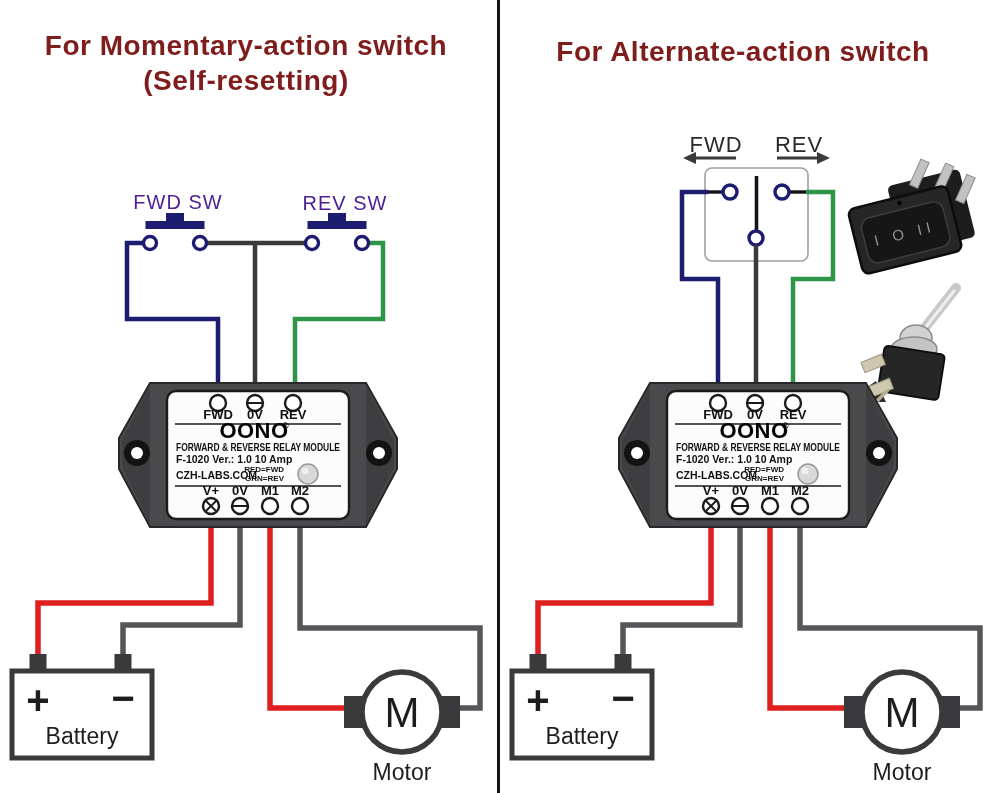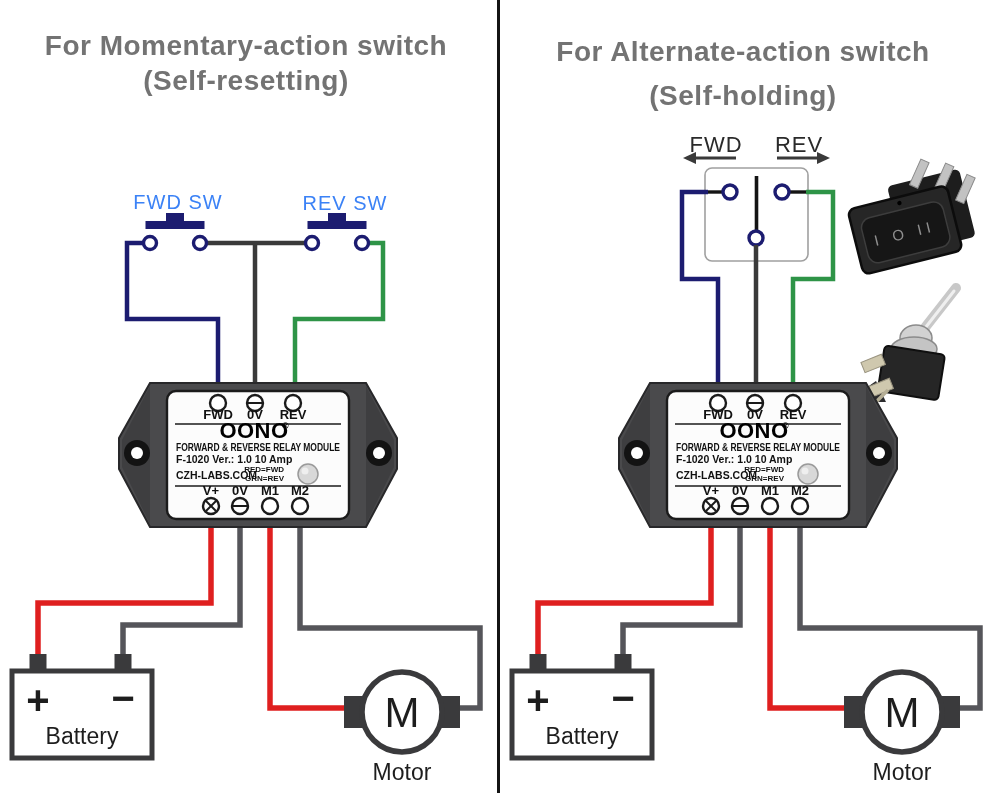--- a/index.html
+++ b/index.html
@@ -13,7 +13,7 @@
     font-family:"Liberation Sans",sans-serif;color:#111;
   }
   .abs{position:absolute;}
-  .title{font-weight:bold;font-size:28px;text-align:center;letter-spacing:.5px;color:#737373;}
+  .title{font-weight:bold;font-size:28px;text-align:center;letter-spacing:.5px;color:#7f1d1d;}
   .swlabel{font-size:20px;text-align:center;color:#3b82f6;letter-spacing:1px;}
   .dirlabel{font-size:22px;text-align:center;color:#2a2a2a;letter-spacing:1px;}
   #divider{left:497px;top:0;width:3px;height:793px;background:#141414;}

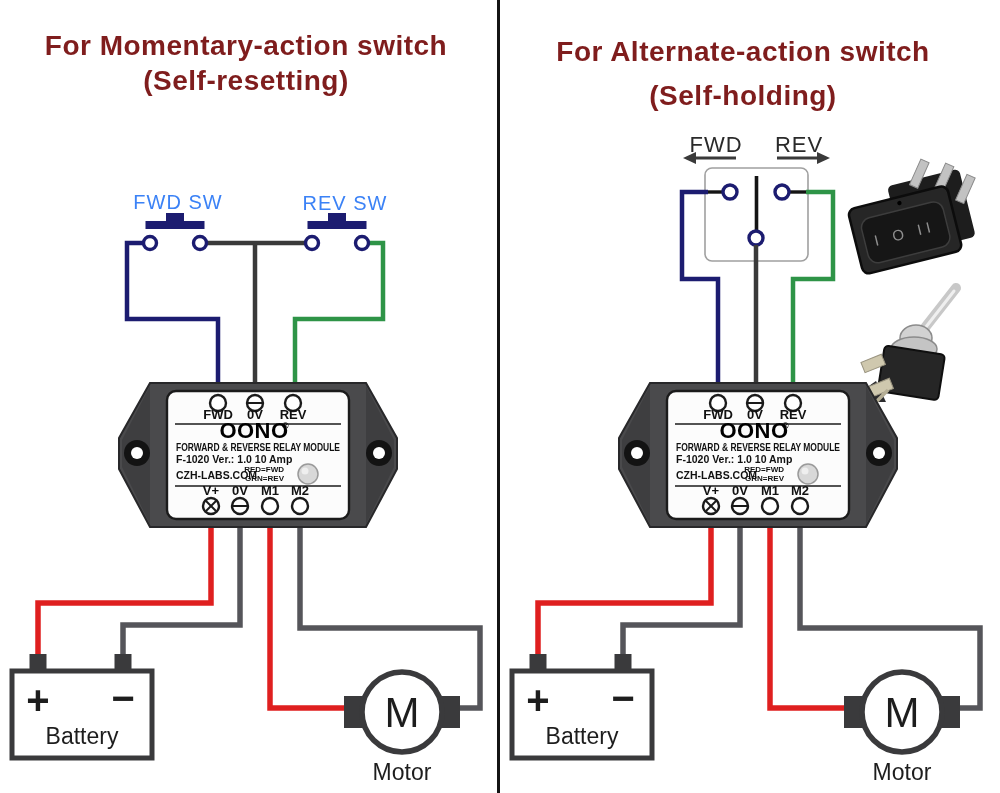--- a/index.html
+++ b/index.html
@@ -261,7 +261,6 @@
   <div class="abs title" style="left:6px;top:65px;width:480px;">(Self-resetting)</div>
 
   <div class="abs title" style="left:500px;top:36px;width:486px;">For Alternate-action switch</div>
-  <div class="abs title" style="left:500px;top:80px;width:486px;">(Self-holding)</div>
 
   <div class="abs swlabel" style="left:128px;top:191px;width:100px;">FWD SW</div>
   <div class="abs swlabel" style="left:295px;top:192px;width:100px;">REV SW</div>

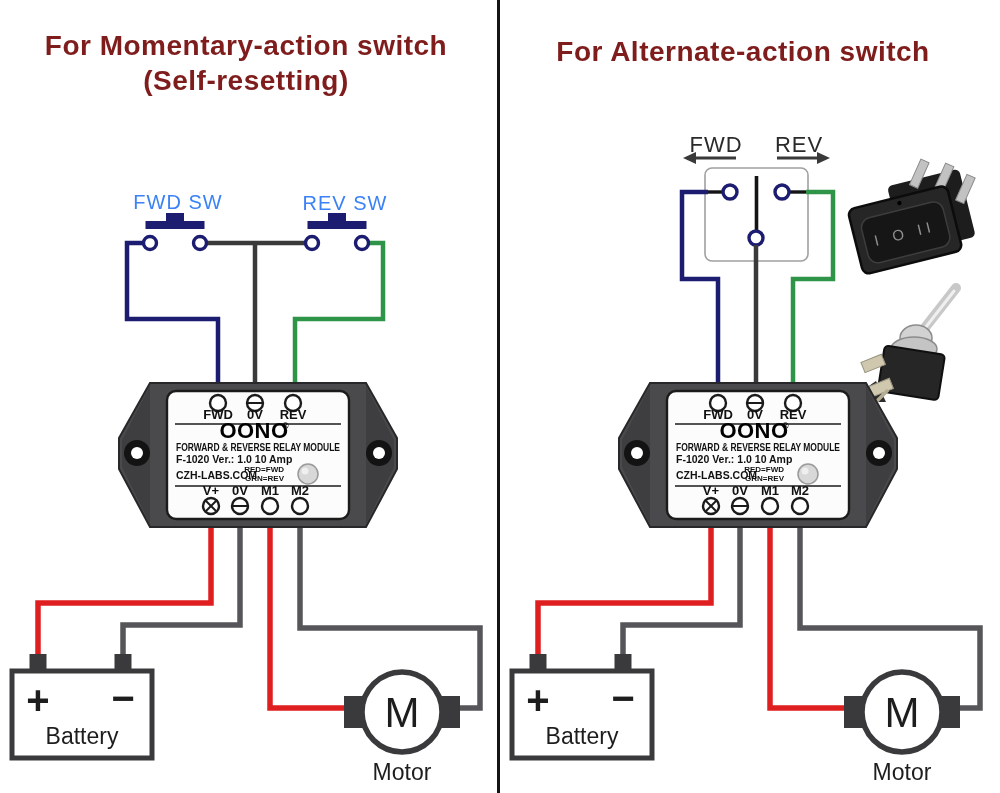--- a/index.html
+++ b/index.html
@@ -14,7 +14,7 @@
   }
   .abs{position:absolute;}
   .title{font-weight:bold;font-size:28px;text-align:center;letter-spacing:.5px;color:#7f1d1d;}
-  .swlabel{font-size:20px;text-align:center;color:#3b82f6;letter-spacing:1px;}
+  .swlabel{font-size:20px;text-align:center;color:#4c1d95;letter-spacing:1px;}
   .dirlabel{font-size:22px;text-align:center;color:#2a2a2a;letter-spacing:1px;}
   #divider{left:497px;top:0;width:3px;height:793px;background:#141414;}
   svg{position:absolute;left:0;top:0;}

